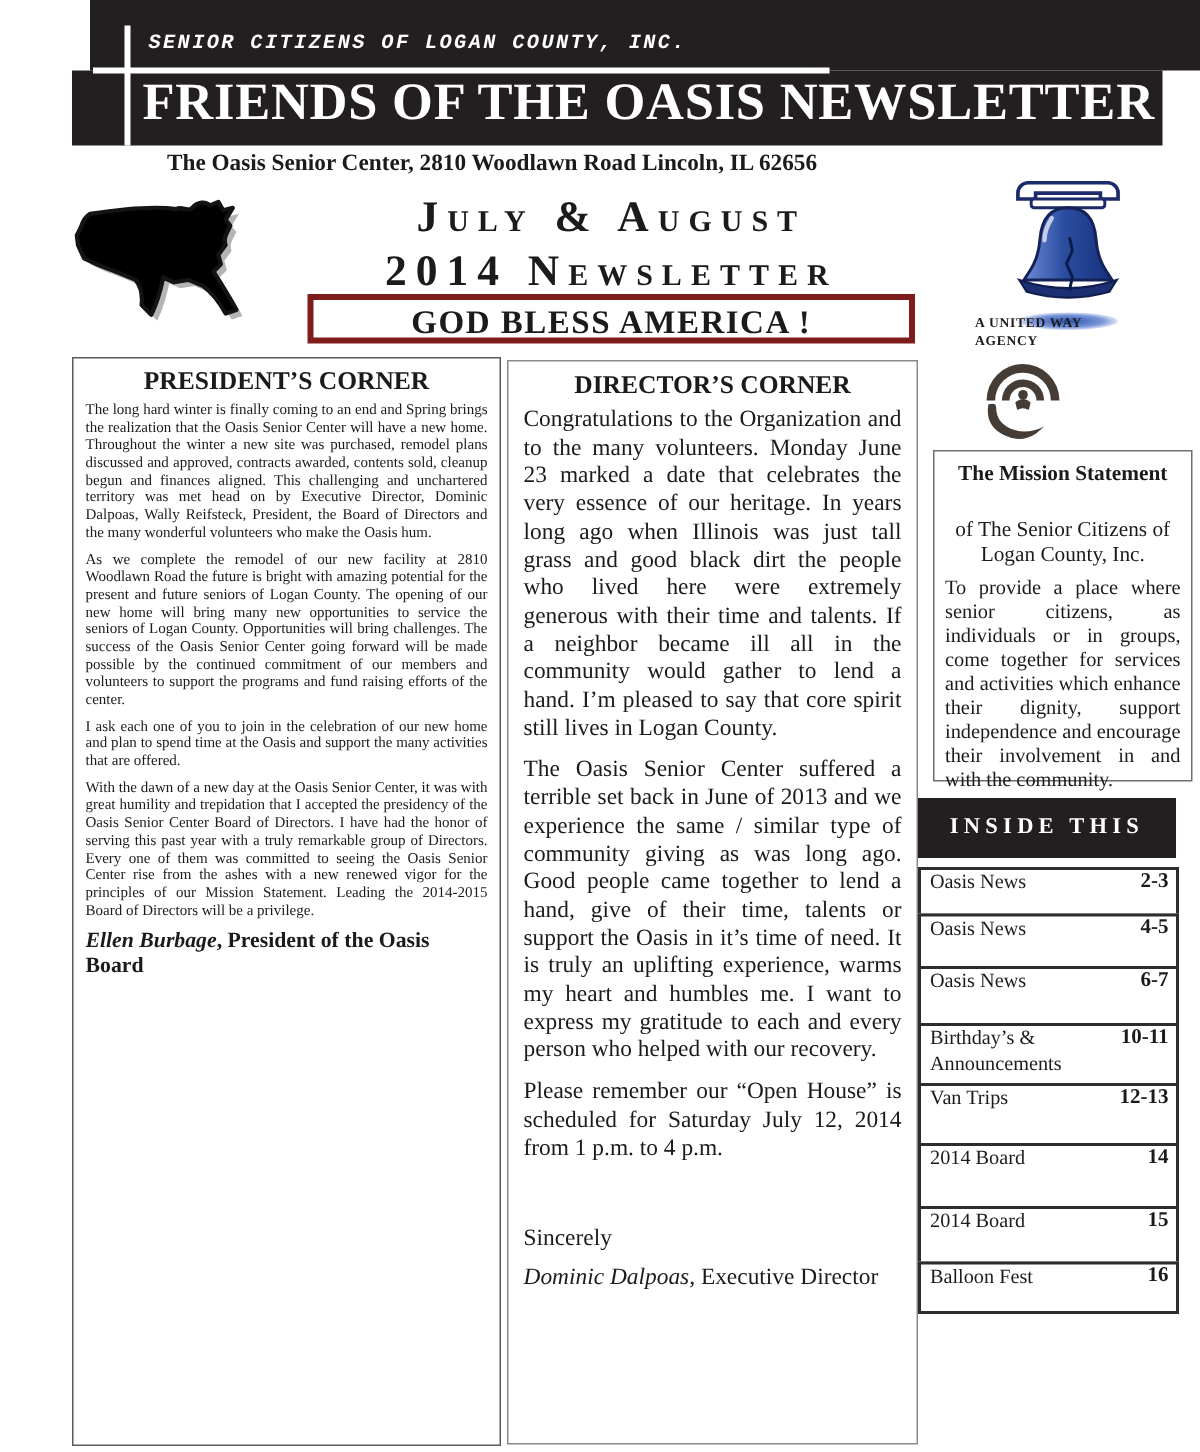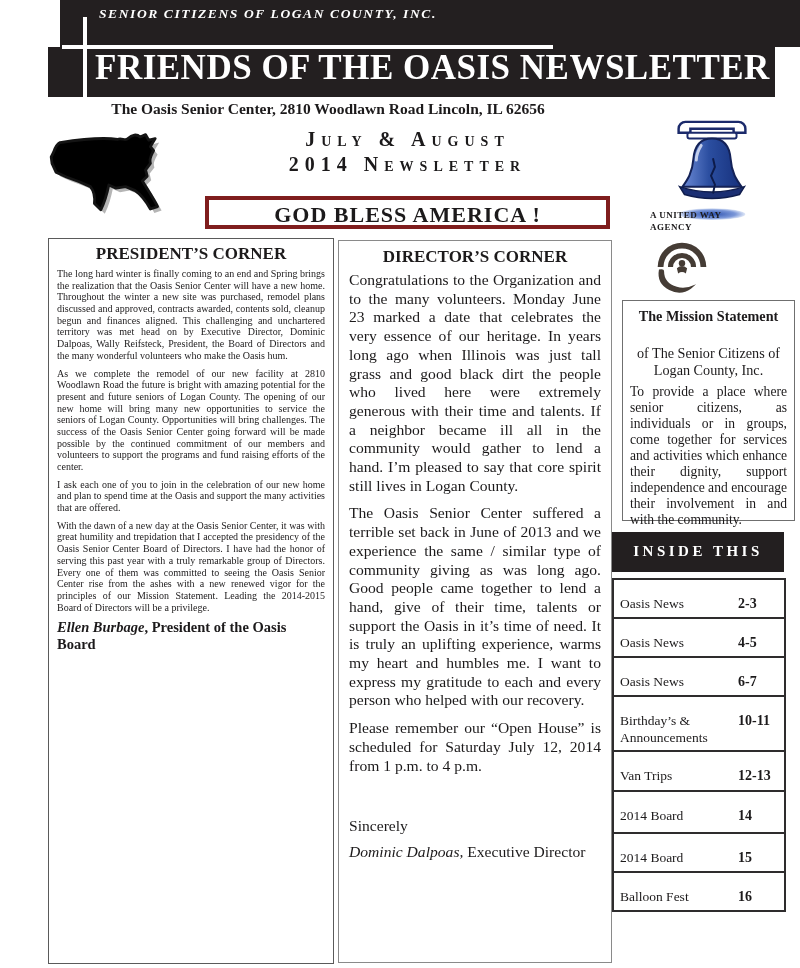--- a/index.html
+++ b/index.html
@@ -14,8 +14,8 @@
   .mast-hline { position:absolute; left:62px; top:45px; width:491px; height:4px; background:#ffffff; }
   .mast-vline { position:absolute; left:83px; top:17px; width:4px; height:80px; background:#ffffff; }
   .org-name {
-    position:absolute; left:99px; top:6px; color:#fff;
-    font-family:Liberation Serif, serif; font-style:italic; font-weight:bold;
+    position:absolute; left:99px; top:22px; color:#fff;
+    font-family:Liberation Mono, monospace; font-style:italic; font-weight:bold;
     font-size:13.5px; letter-spacing:1.6px; white-space:nowrap;
   }
   .news-title {

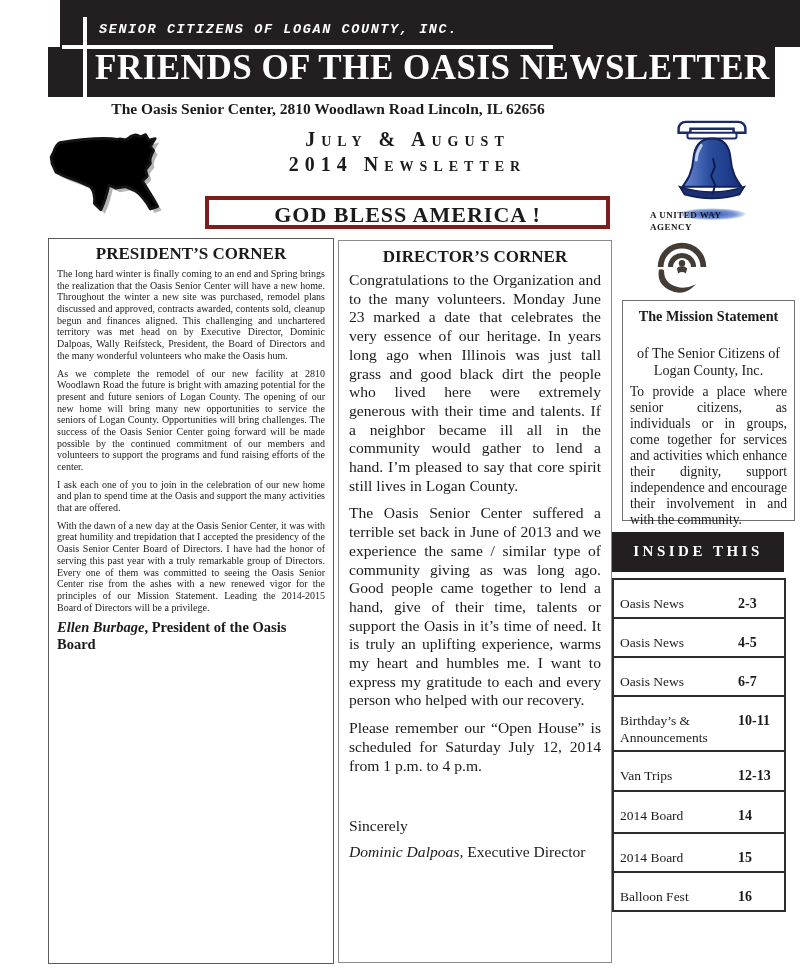--- a/index.html
+++ b/index.html
@@ -30,7 +30,7 @@
   .flag-wrap { position:absolute; left:44px; top:124px; width:128px; height:106px; }
   .issue-heading { position:absolute; left:205px; top:127px; width:405px; text-align:center; }
   .issue-line {
-    font-variant:small-caps; font-weight:bold; font-size:20px; letter-spacing:6px; line-height:1.25;
+    font-variant:small-caps; font-weight:bold; font-size:29px; letter-spacing:6px; line-height:1.25;
   }
   .banner-box {
     position:absolute; left:205px; top:196px; width:405px; height:33px;

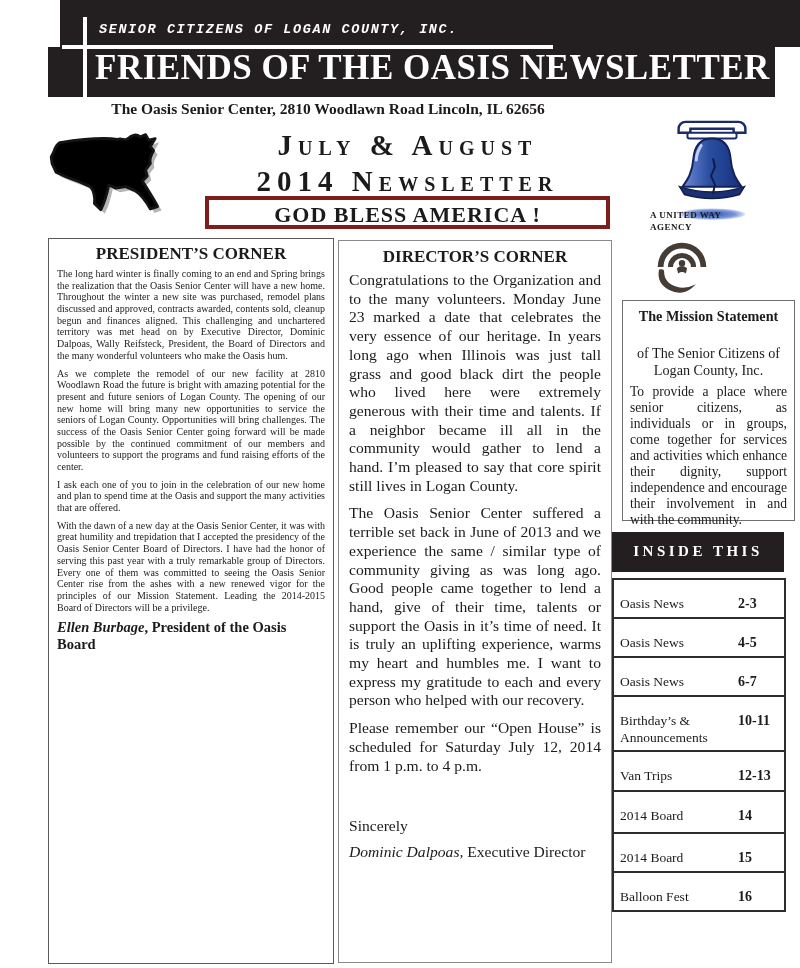--- a/index.html
+++ b/index.html
@@ -74,7 +74,7 @@
   .toc { position:absolute; left:612px; top:578px; width:174px; }
   .toc-row {
     border:2px solid #2e2c2d; margin-top:-2px; display:flex; align-items:flex-start;
-    justify-content:flex-start; padding:16px 5px 4px 6px; background:#fff;
+    justify-content:space-between; padding:0 5px 4px 6px; background:#fff;
   }
   .toc-row:first-child { margin-top:0; }
   .toc-label { font-size:13.5px; line-height:1.25; width:118px; }

